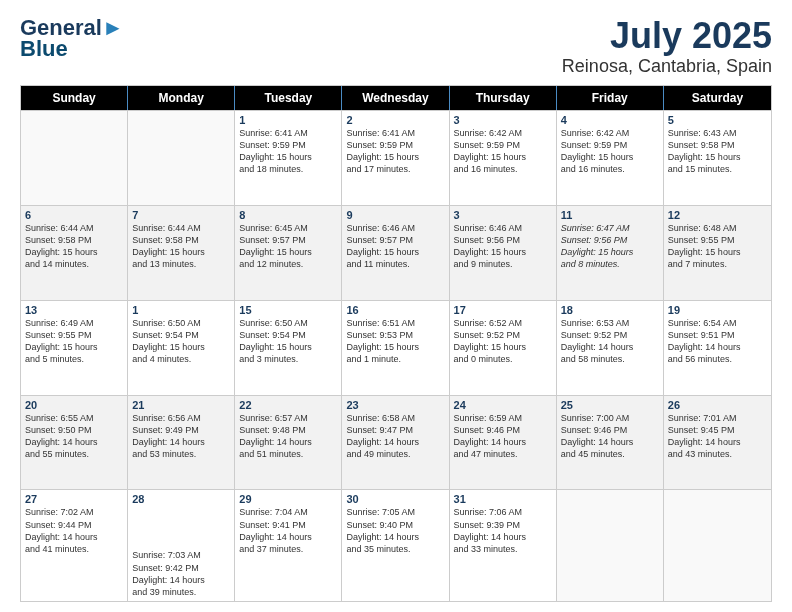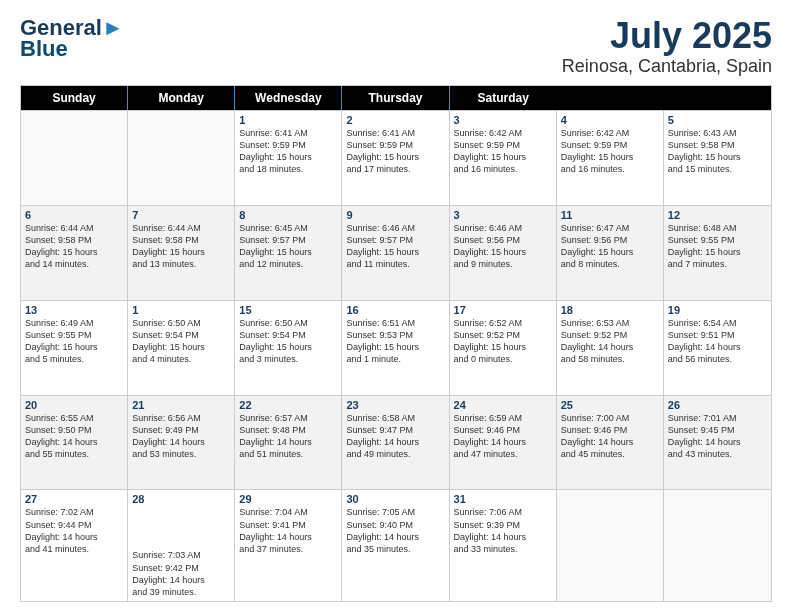--- a/index.html
+++ b/index.html
@@ -129,6 +129,7 @@
 
     <div class="cal-header-cell">Sunday</div>
         <div class="cal-header-cell">Monday</div>
+        <div class="cal-header-cell">Tuesday</div>
         <div class="cal-header-cell">Wednesday</div>
         <div class="cal-header-cell">Thursday</div>
         <div class="cal-header-cell">Saturday</div>

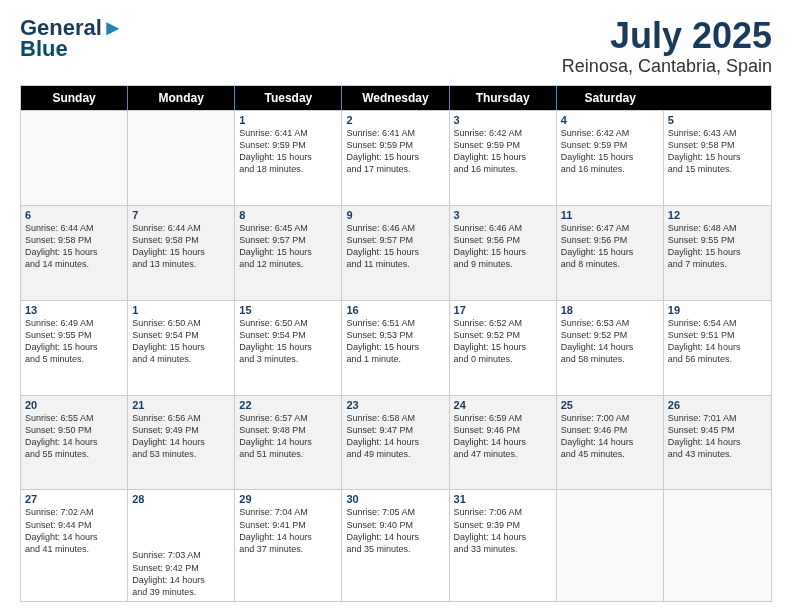--- a/index.html
+++ b/index.html
@@ -132,6 +132,7 @@
         <div class="cal-header-cell">Tuesday</div>
         <div class="cal-header-cell">Wednesday</div>
         <div class="cal-header-cell">Thursday</div>
+        <div class="cal-header-cell">Friday</div>
         <div class="cal-header-cell">Saturday</div>
       </div>
     <div class="cal-body">

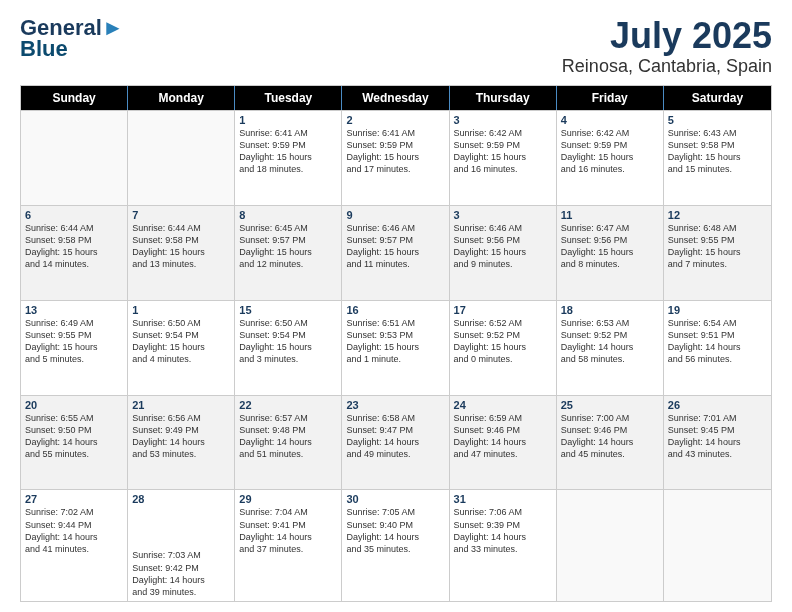--- a/index.html
+++ b/index.html
@@ -214,7 +214,7 @@
           </div>
           <div class="cal-cell shaded">
             <div class="day-num">11</div>
-            <div class="cell-info" style="white-space: pre-line;">Sunrise: 6:47 AM
+            <div class="cell-info" style="white-space: pre-line; font-style: italic;">Sunrise: 6:47 AM
 Sunset: 9:56 PM
 Daylight: 15 hours
 and 8 minutes.</div>

